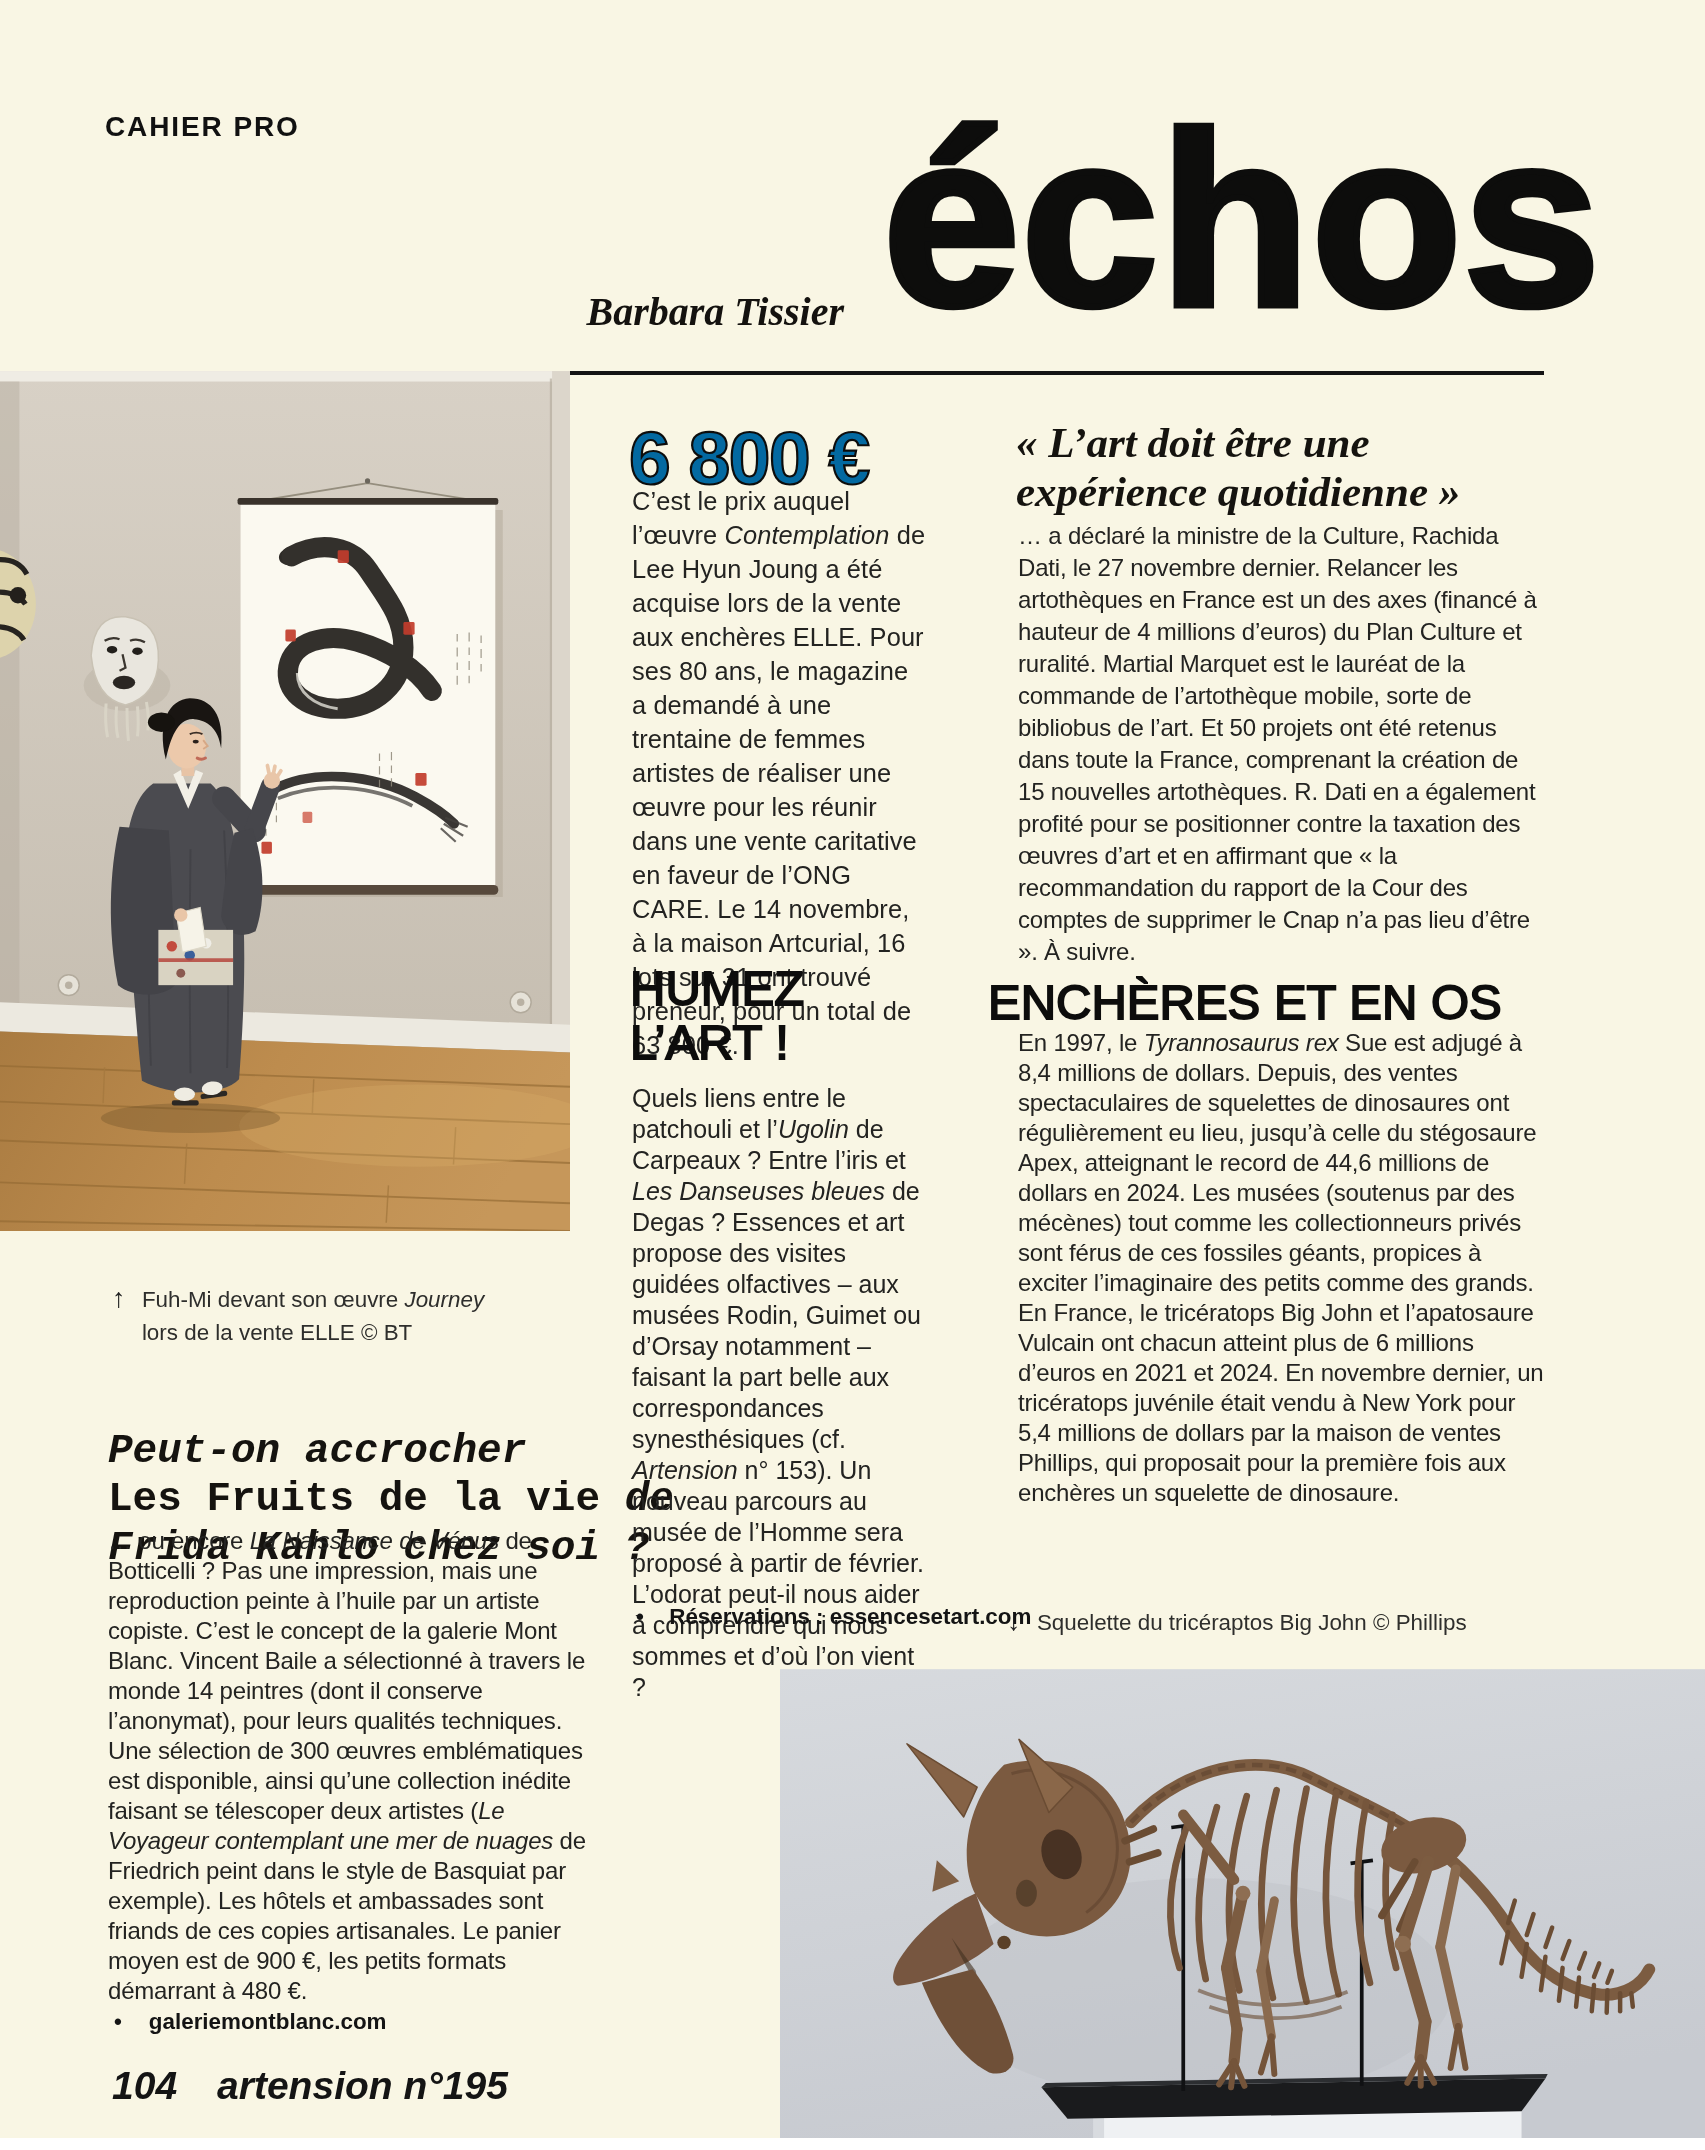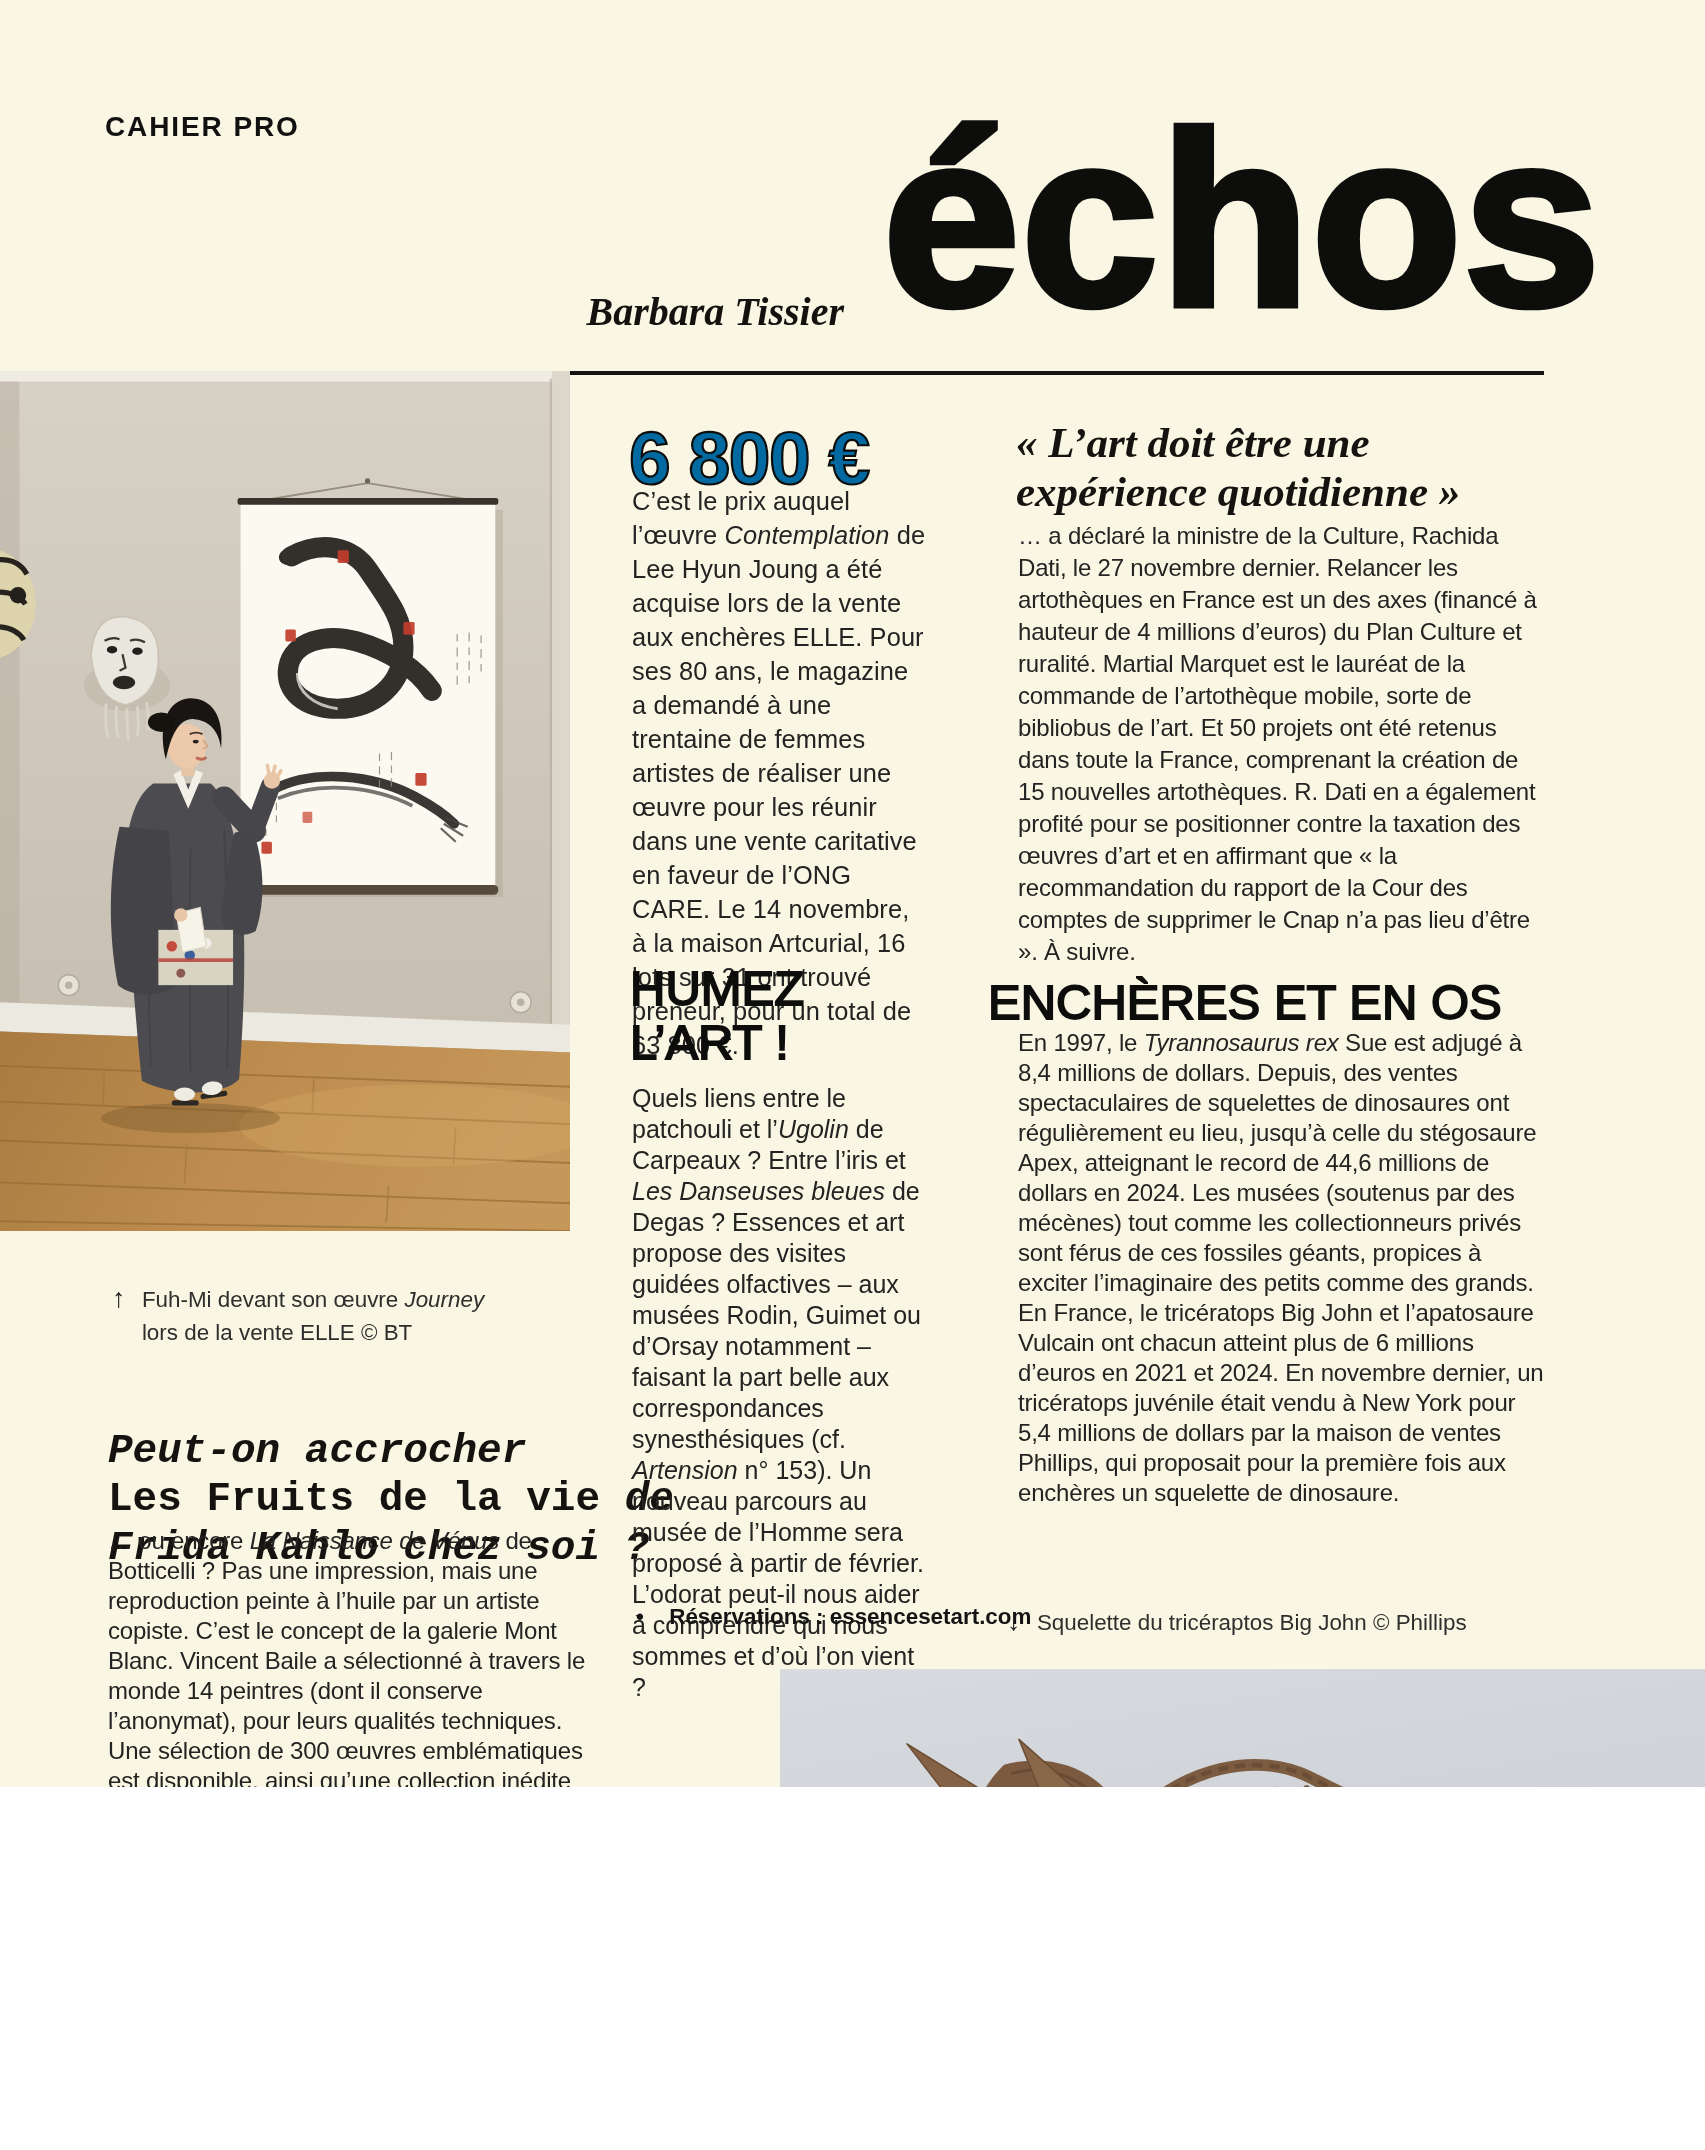--- a/index.html
+++ b/index.html
@@ -3,7 +3,7 @@
 <meta charset="utf-8">
 <style>
   html,body{margin:0;padding:0;}
-  .page{position:relative;width:1706px;height:1787px;background:#f9f6e4;
+  .page{position:relative;width:1706px;height:2138px;background:#f9f6e4;
         font-family:"Liberation Sans",sans-serif;color:#1d1d1b;overflow:hidden;}
   .abs{position:absolute;}
   .kicker{font-weight:bold;font-size:28px;letter-spacing:1.9px;color:#111;}

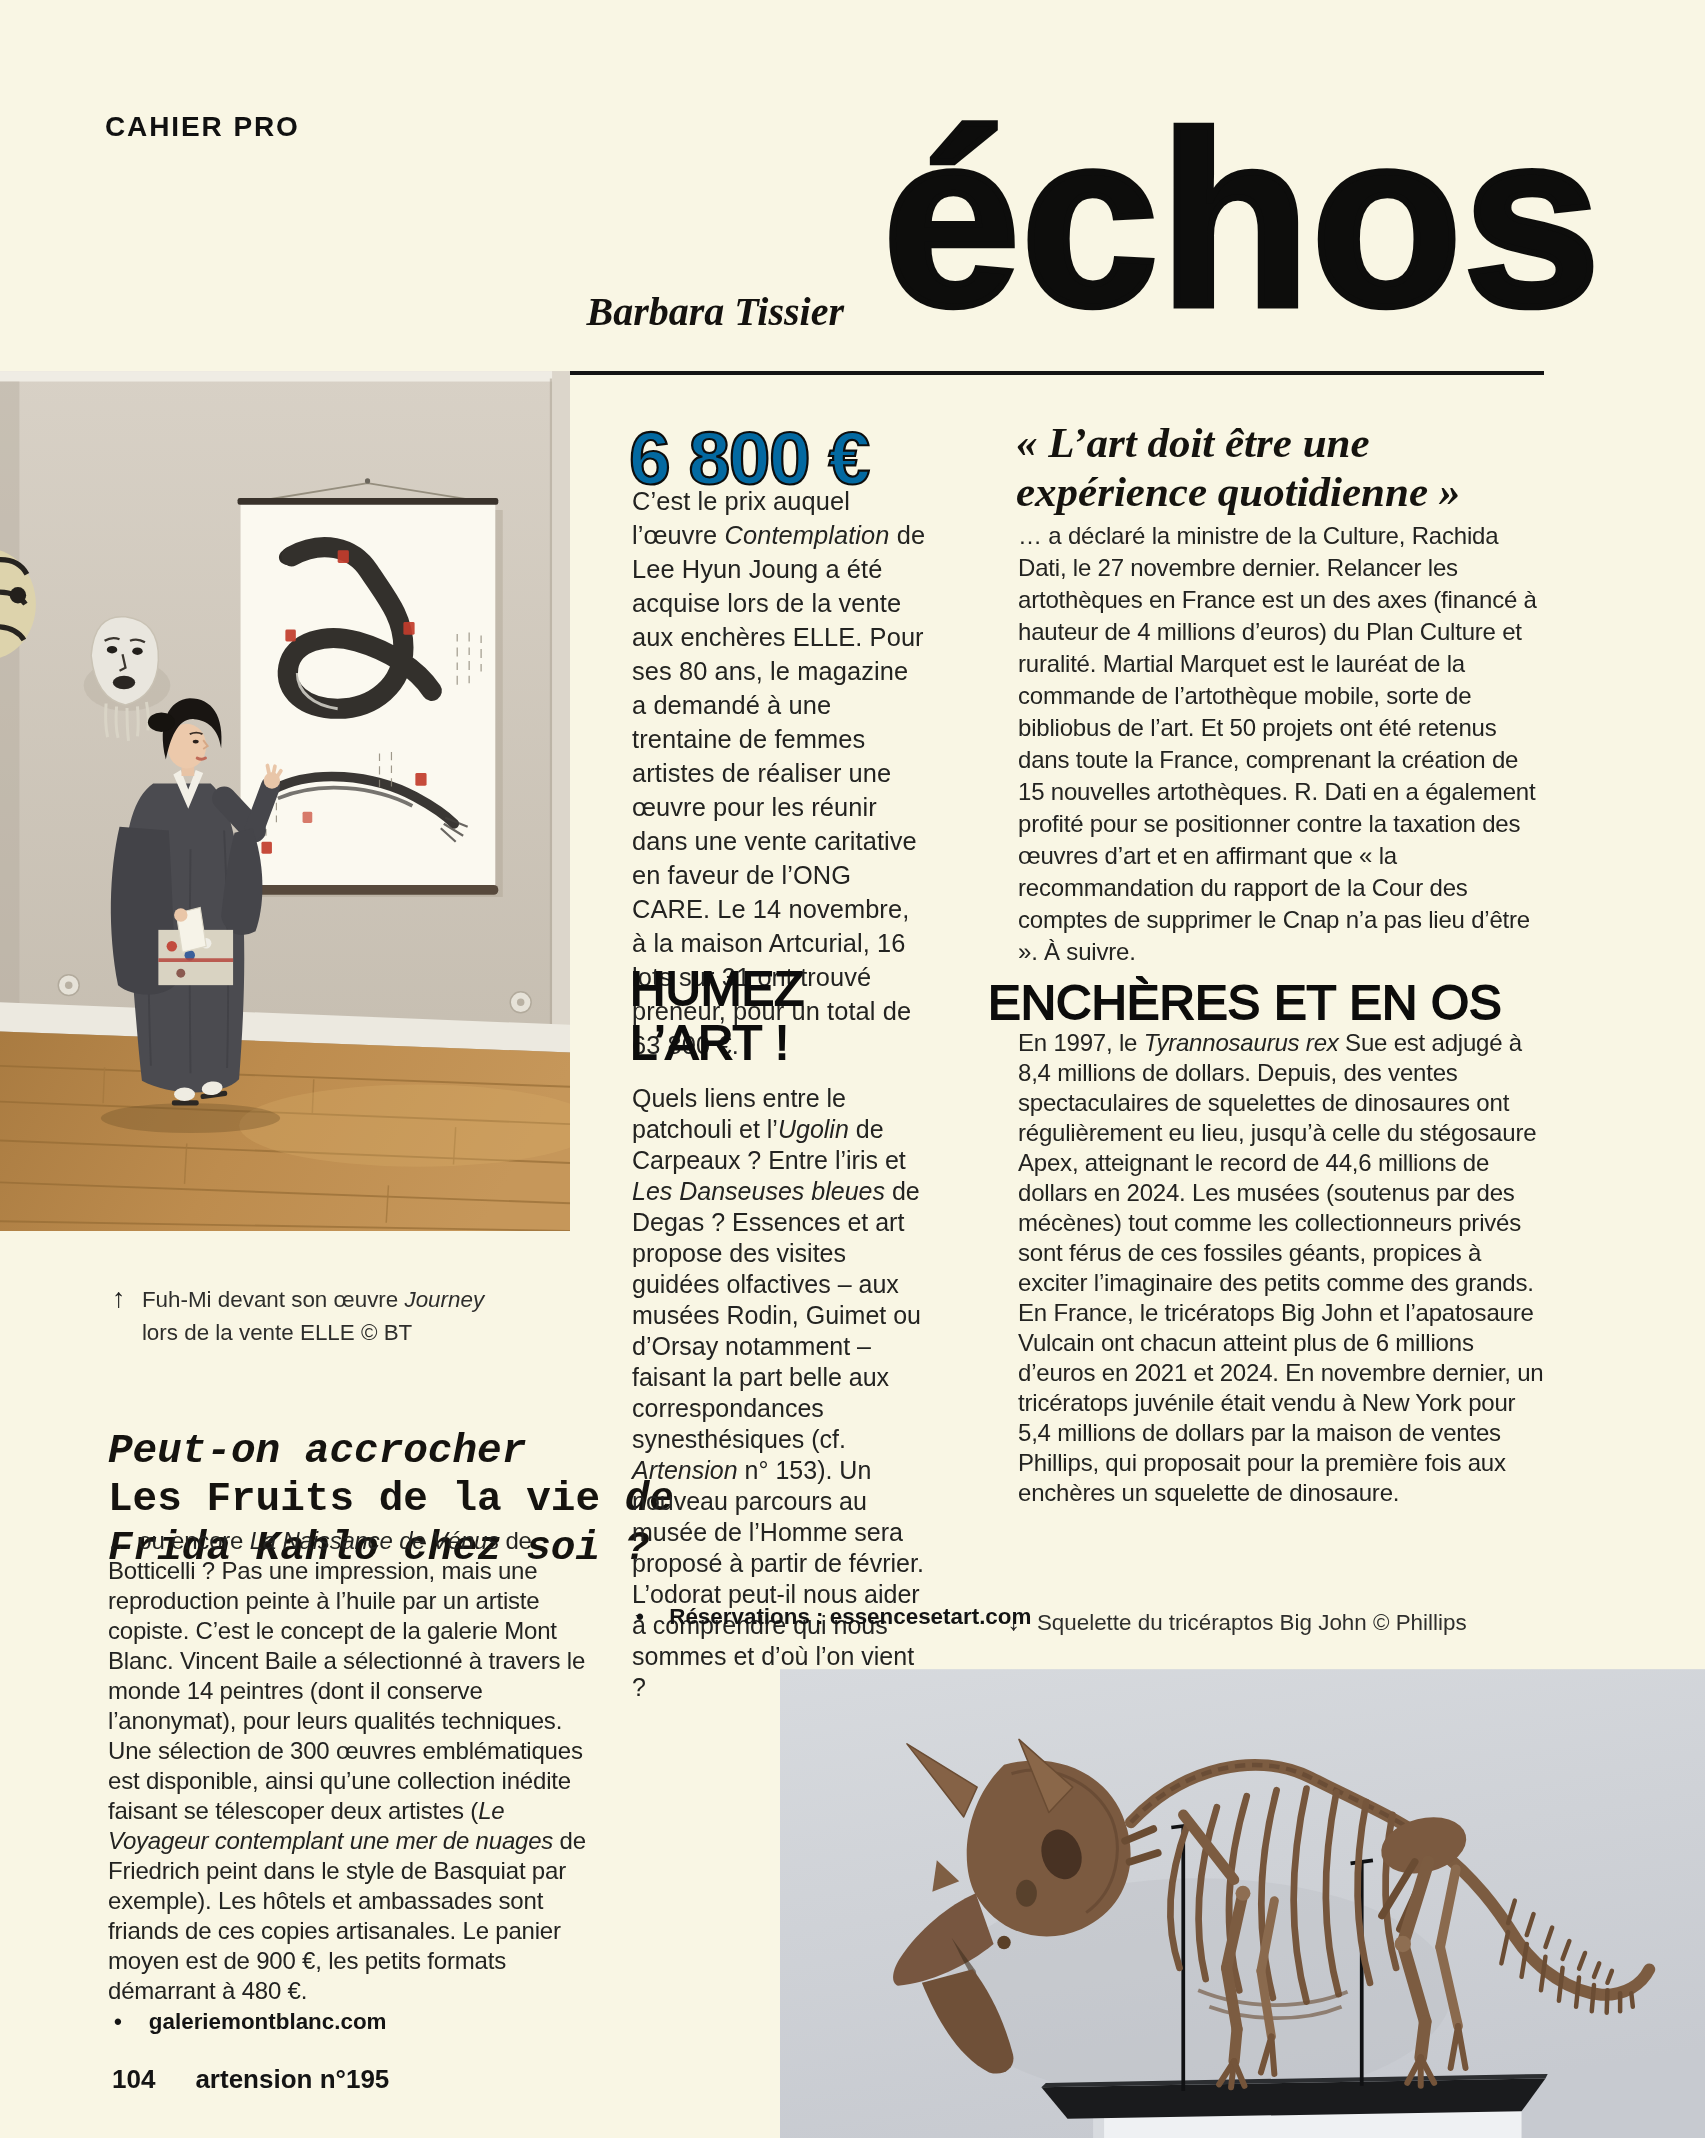--- a/index.html
+++ b/index.html
@@ -28,7 +28,7 @@
   .arrow{font-size:27px;line-height:30px;color:#222;}
   .linkrow{display:flex;align-items:baseline;gap:28px;font-weight:bold;font-size:22.4px;color:#141414;}
   .caprow{display:flex;align-items:flex-start;gap:16.4px;}
-  .footer{display:flex;align-items:baseline;gap:40px;font-weight:bold;font-size:26px;color:#141414;}
+  .footer{display:flex;align-items:baseline;gap:40px;font-weight:bold;font-size:39px;color:#141414;font-style:italic;}
   i{font-style:italic;}
 </style>
 </head>

